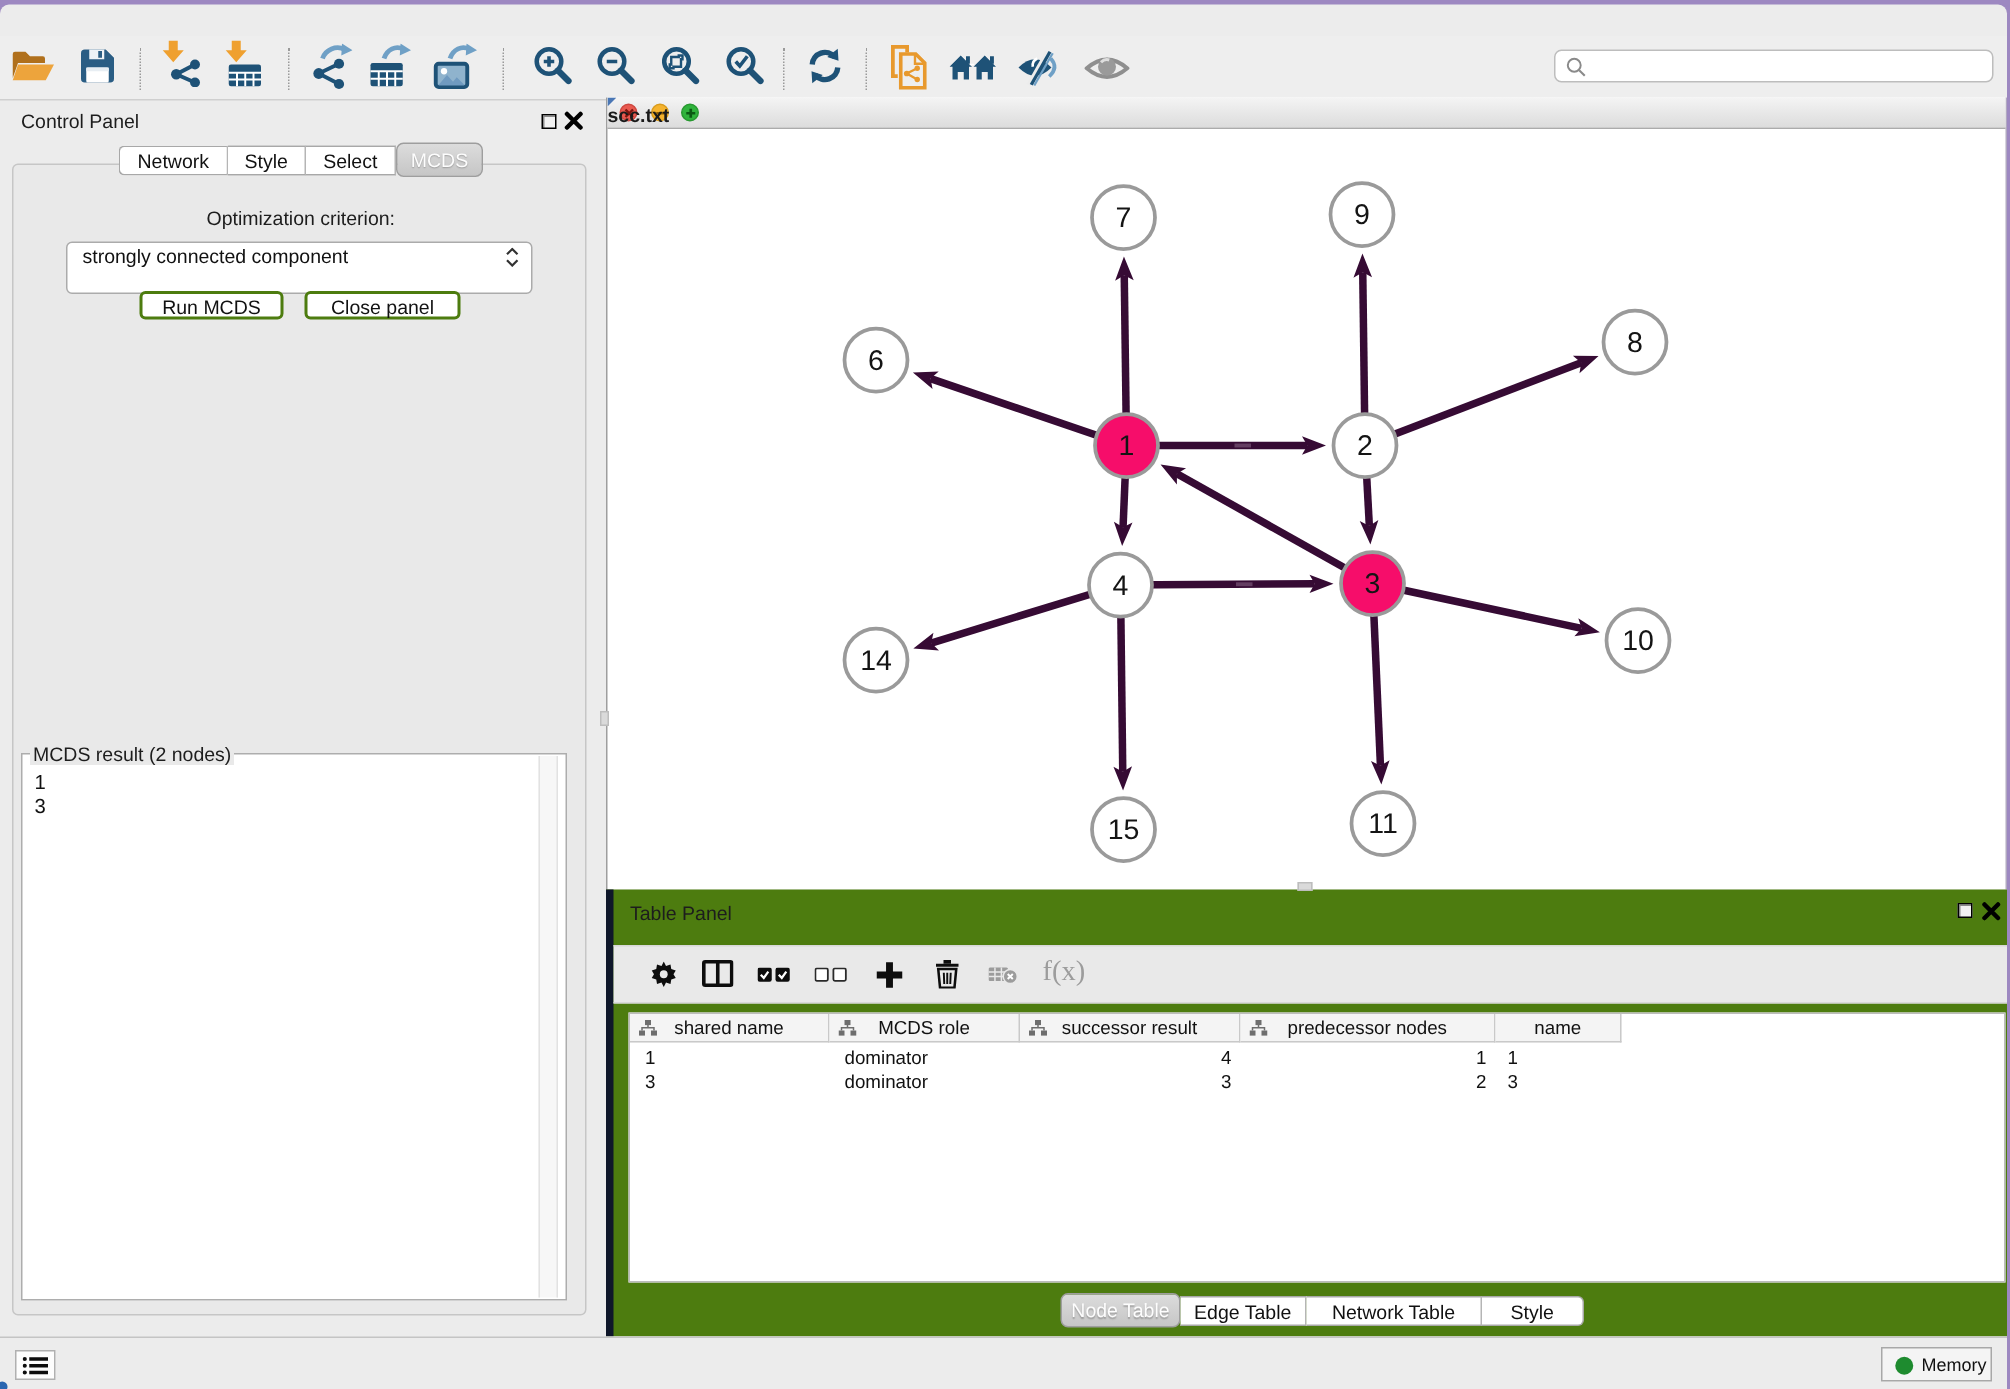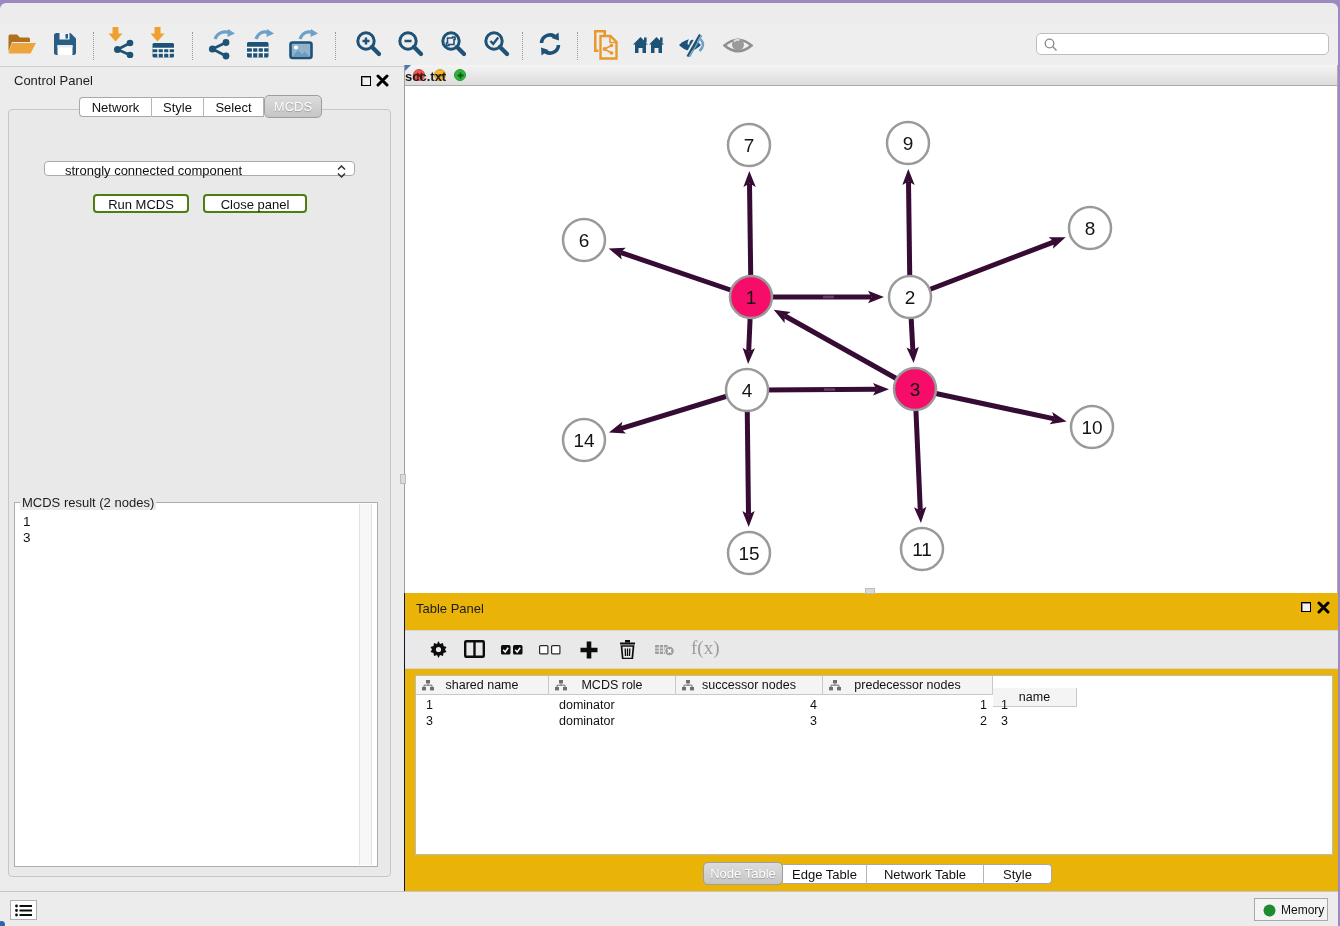--- a/index.html
+++ b/index.html
@@ -176,6 +176,7 @@
   <div class="tab sel last" style="width:58px;">MCDS</div>
 </div>
 <div id="cp-panel"></div>
+<div id="opt-label">Optimization criterion:</div>
 <div id="opt-select">strongly connected component
   <svg style="position:absolute;right:8px;top:3px" width="9" height="13" viewBox="0 0 9 13">
     <path d="M1 4.5 L4.5 1 L8 4.5 M1 8.5 L4.5 12 L8 8.5" fill="none" stroke="#333" stroke-width="1.5"></path>

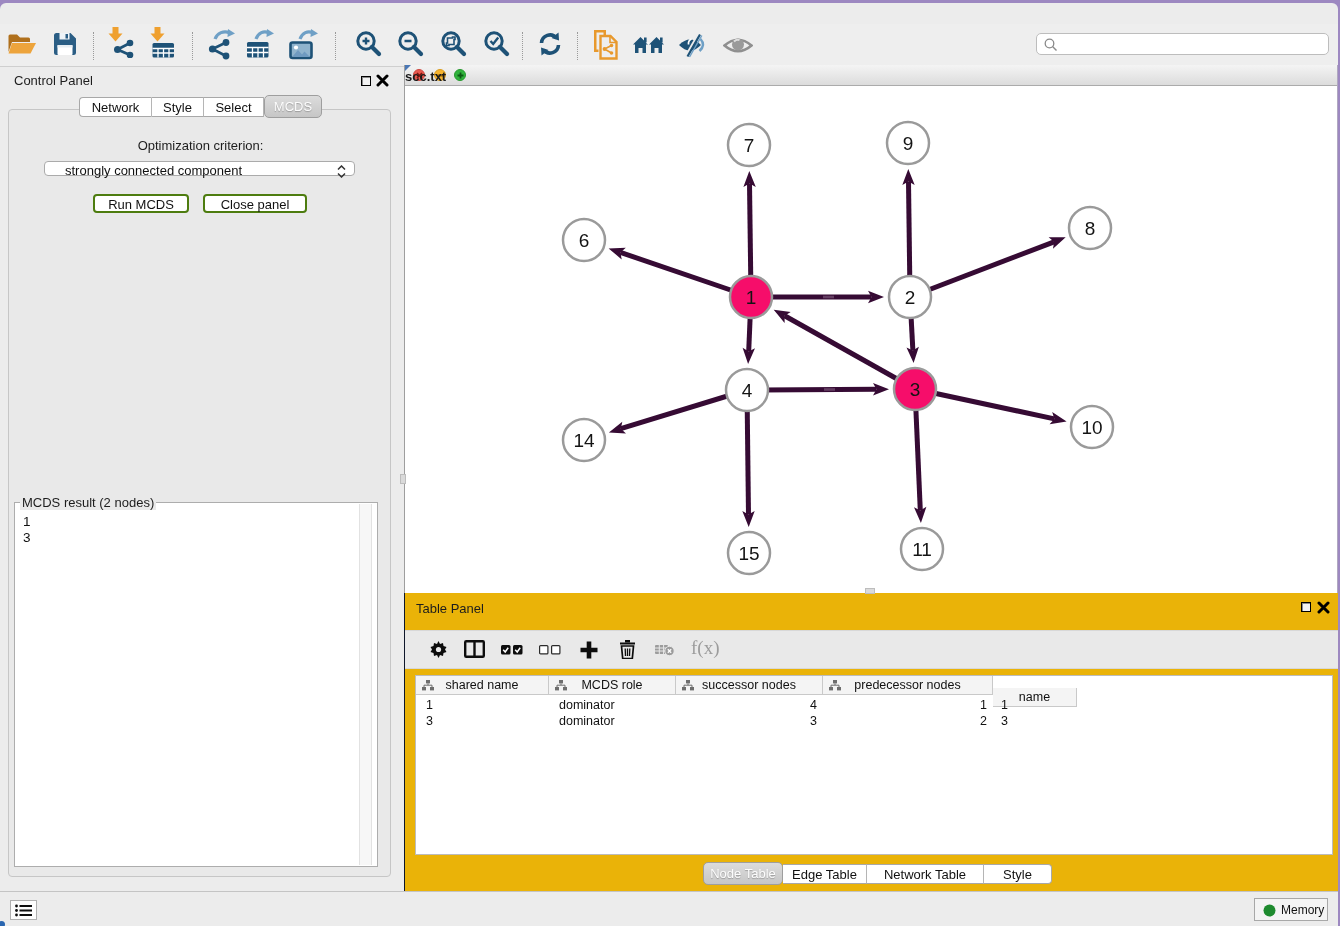--- a/index.html
+++ b/index.html
@@ -24,7 +24,7 @@
   .tab.last { border-right:1px solid #a8a8a8; border-radius:0 4px 4px 0; }
   .tab.sel { background:linear-gradient(#dcdcdc,#c6c6c6); color:#fdfdfd; border:1px solid #9e9e9e; border-radius:5px; margin-top:-2px; height:23px; text-shadow:0 1px 1px rgba(0,0,0,0.25); }
   #opt-label { position:absolute; left:9px; top:135px; width:383px; text-align:center; font-size:13px; color:#1d1d1d; }
-  #opt-select { position:absolute; left:44px; top:158px; width:311px; height:15px; background:#fff; border:1px solid #ababab; border-radius:4px; font-size:13px; color:#111; line-height:17px; padding-left:20px; }
+  #opt-select { position:absolute; left:44px; top:158px; width:311px; height:35px; background:#fff; border:1px solid #ababab; border-radius:4px; font-size:13px; color:#111; line-height:17px; padding-left:10px; }
   .btn { position:absolute; height:19px; background:#fff; border:2px solid #4d7c0f; border-radius:4px; font-size:13px; color:#111; text-align:center; line-height:17px; }
   #fieldset { position:absolute; left:14px; top:499px; width:364px; height:365px; background:#fff; border:1px solid #adadad; }
   #fs-legend { position:absolute; left:20px; top:492px; padding:0 2px; background:#e9e9e9; font-size:13px; color:#1d1d1d; }

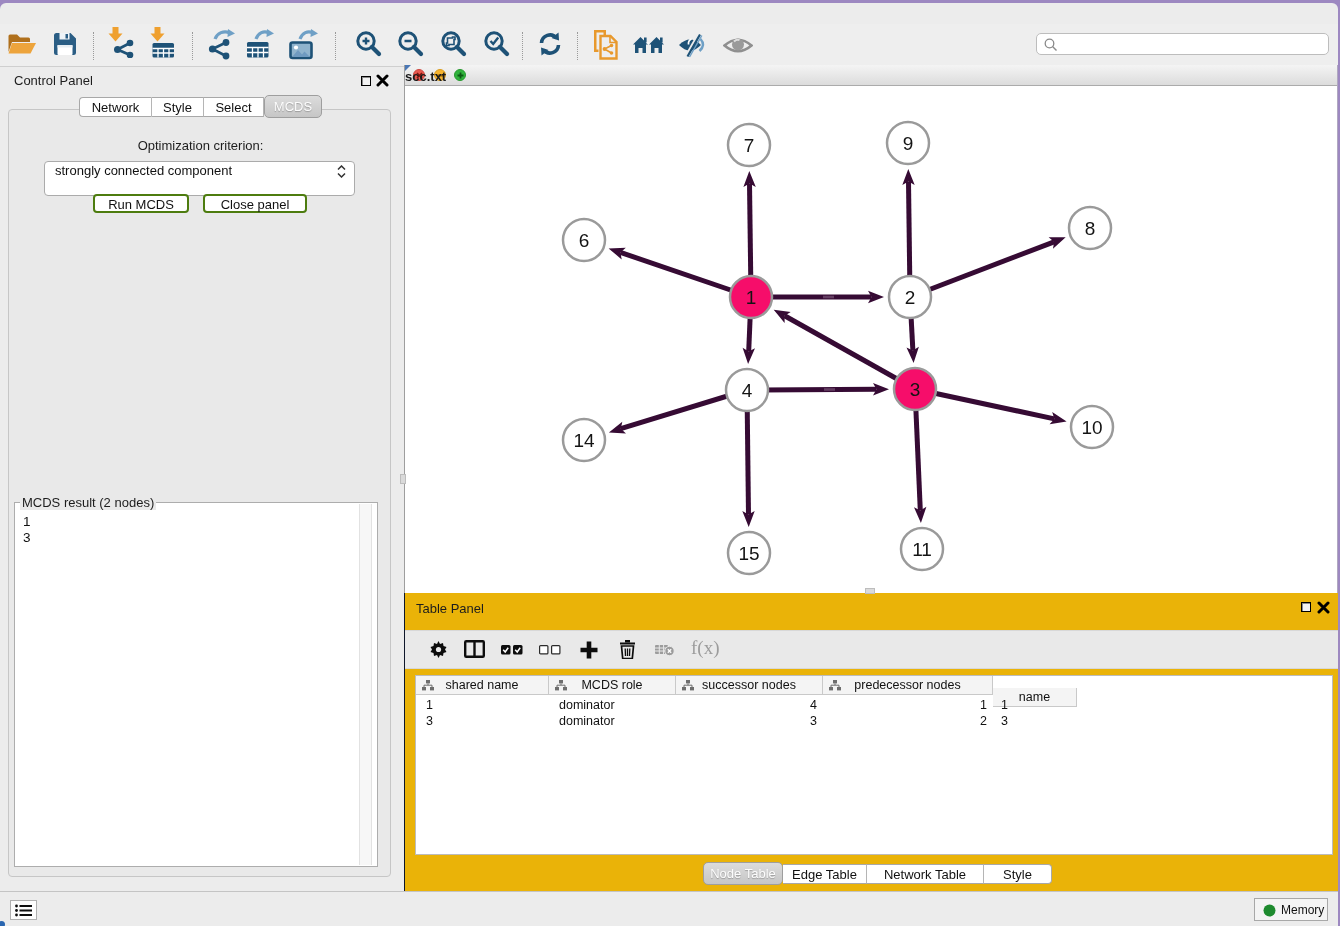--- a/index.html
+++ b/index.html
@@ -35,7 +35,7 @@
   .tl2 { position:absolute; top:4px; width:12px; height:12px; border-radius:50%; }
   #nwin-title { position:absolute; top:4px; left:0; right:0; font-size:13px; font-weight:bold; color:#1a1a1a; }
   
-  #tpanel { position:absolute; left:404px; top:590px; width:934px; height:298px; background:#eab308; border-left:1px solid #0f172a; }
+  #tpanel { position:absolute; left:404px; top:590px; width:934px; height:298px; background:#4d7c0f; border-left:5px solid #0f172a; }
   #tp-title { position:absolute; left:11px; top:8px; font-size:13px; color:#1d1d1d; }
   #tp-toolbar { position:absolute; left:0; right:0; top:37px; height:39px; background:#e9e9e9; border-top:1px solid #d8d8d8; border-bottom:1px solid #d8d8d8; }
   #ttable { position:absolute; left:10px; top:82px; width:918px; height:180px; background:#fff; border:1px solid #bcbcbc; }

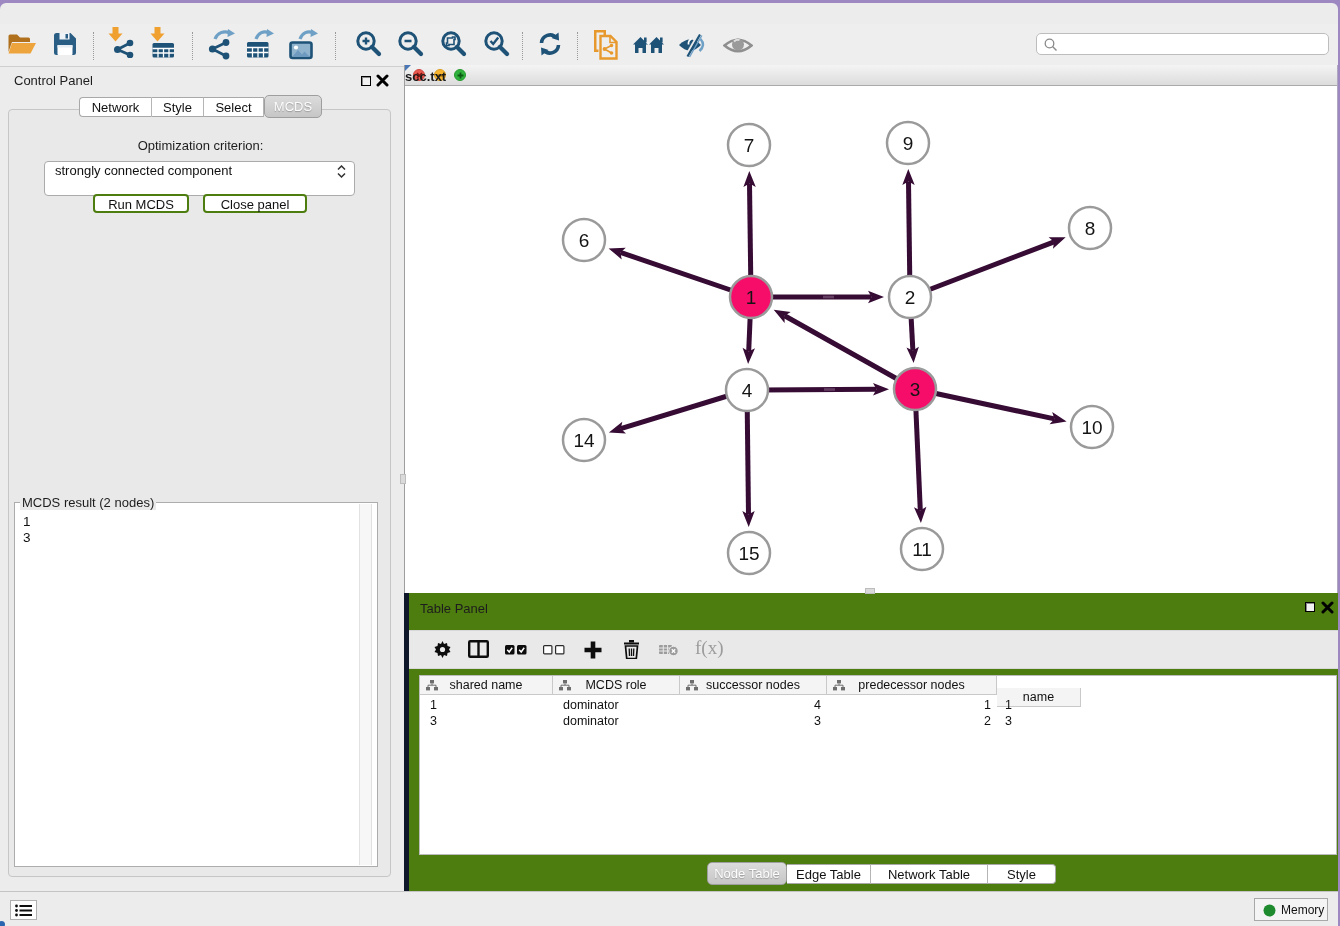--- a/index.html
+++ b/index.html
@@ -313,7 +313,7 @@
   <div id="ttable">
     <div class="thead" style="left:0;width:133px;">shared name</div>
     <div class="thead" style="left:133px;width:127px;">MCDS role</div>
-    <div class="thead" style="left:260px;width:147px;">successor nodes</div>
+    <div class="thead" style="left:260px;width:147px;">successor result</div>
     <div class="thead" style="left:407px;width:170px;">predecessor nodes</div>
     <div class="thead" style="left:577px;width:84px;margin-top:12px;">name</div>
     <svg class="abs" style="left:6px;top:4px" width="12" height="11" viewBox="0 0 12 11">

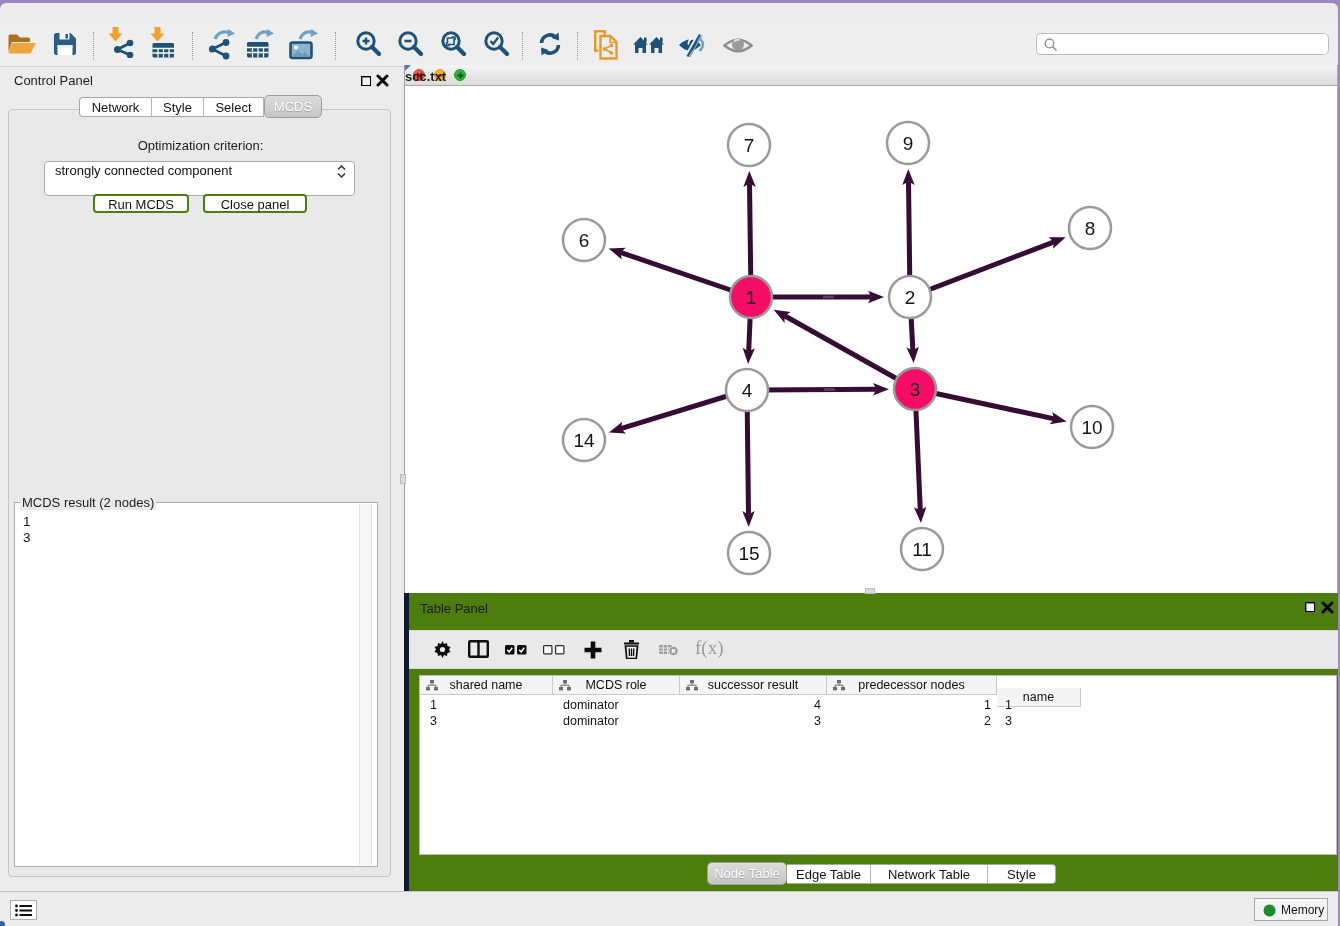--- a/index.html
+++ b/index.html
@@ -315,7 +315,7 @@
     <div class="thead" style="left:133px;width:127px;">MCDS role</div>
     <div class="thead" style="left:260px;width:147px;">successor result</div>
     <div class="thead" style="left:407px;width:170px;">predecessor nodes</div>
-    <div class="thead" style="left:577px;width:84px;margin-top:12px;">name</div>
+    <div class="thead" style="left:577px;width:84px;">name</div>
     <svg class="abs" style="left:6px;top:4px" width="12" height="11" viewBox="0 0 12 11">
           <rect x="4" y="0" width="4" height="3.4" fill="#6e6e6e"></rect>
           <rect x="0" y="7" width="4" height="3.4" fill="#6e6e6e"></rect>

